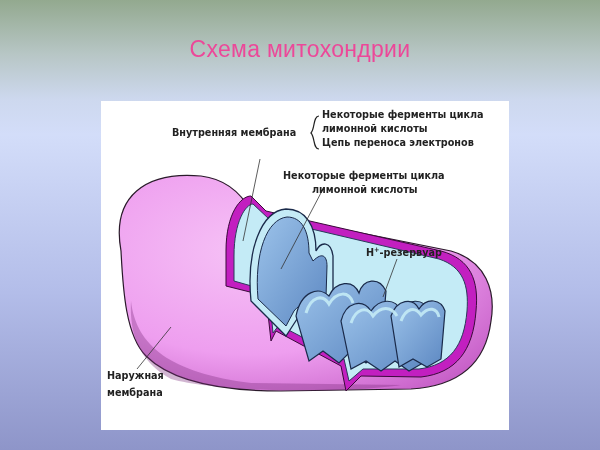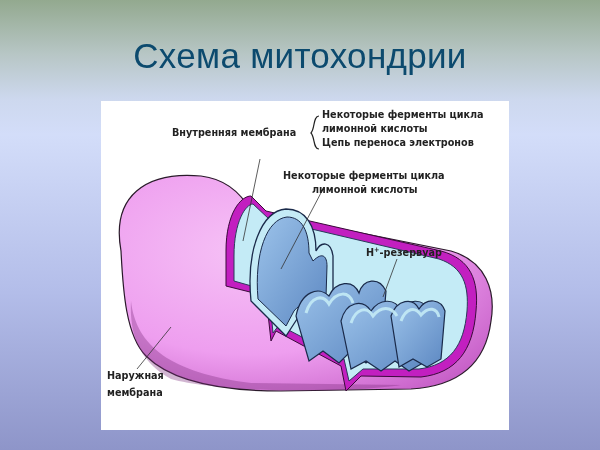--- a/index.html
+++ b/index.html
@@ -10,7 +10,7 @@
   }
   .slide-title {
     position: absolute; left: 0; top: 36px; width: 600px; text-align: center;
-    font-size: 35px; color: #0c4a6e; font-family: "Liberation Sans", sans-serif;
+    font-size: 23px; color: #ec4899; font-family: "Liberation Sans", sans-serif;
     letter-spacing: 0.3px;
   }
   .figure {

